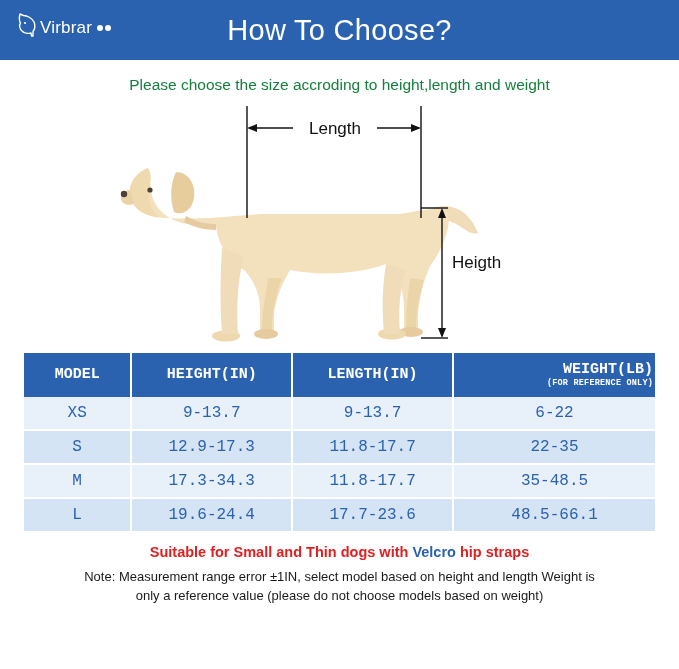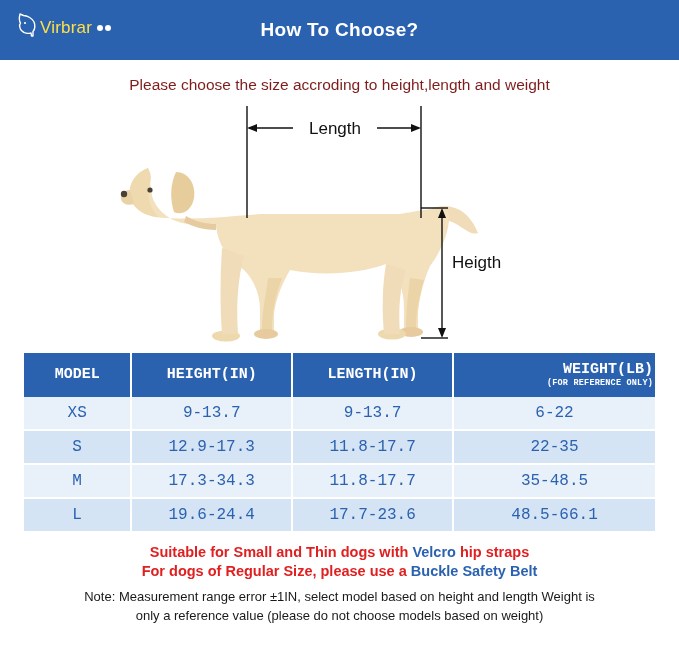--- a/index.html
+++ b/index.html
@@ -48,7 +48,7 @@
     font-weight: 400;
     letter-spacing: 0.2px;
     line-height: 20px;
-    color: #fde047;
+    color: #ffffff;
   }
   .brand-dots {
     display: inline-block;

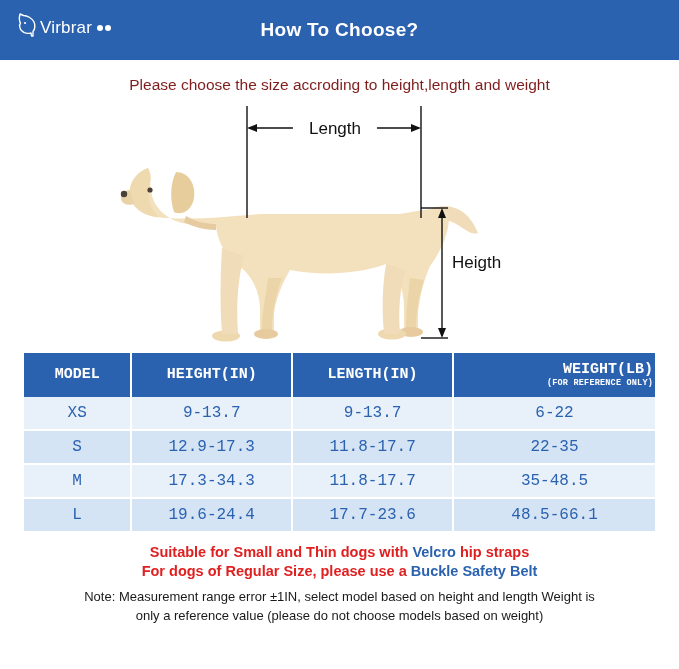--- a/index.html
+++ b/index.html
@@ -65,8 +65,8 @@
   }
   .header-title {
     color: #ffffff;
-    font-size: 19px;
-    font-weight: bold;
+    font-size: 29px;
+    font-weight: normal;
     letter-spacing: 0.3px;
   }
 

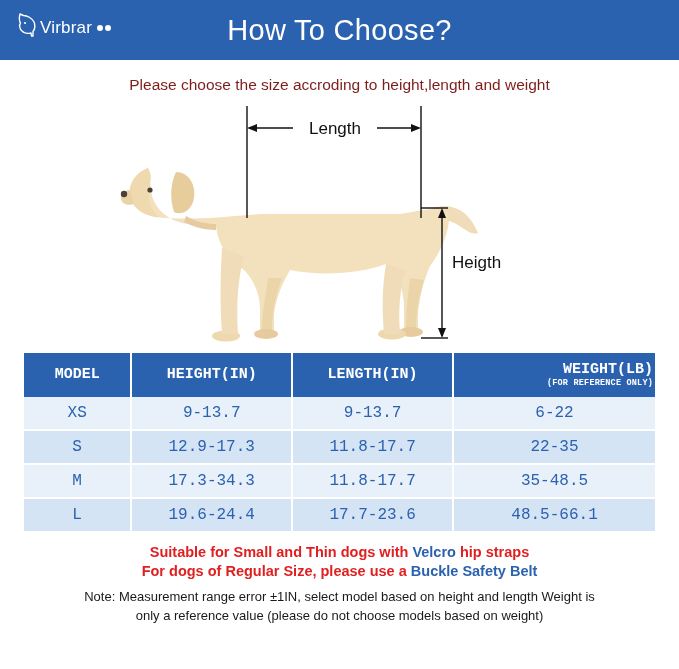--- a/index.html
+++ b/index.html
@@ -73,7 +73,7 @@
   
   .subtitle {
     text-align: center;
-    color: #7f1d1d;
+    color: #15803d;
     font-size: 15.5px;
     padding-top: 16px;
     padding-bottom: 4px;

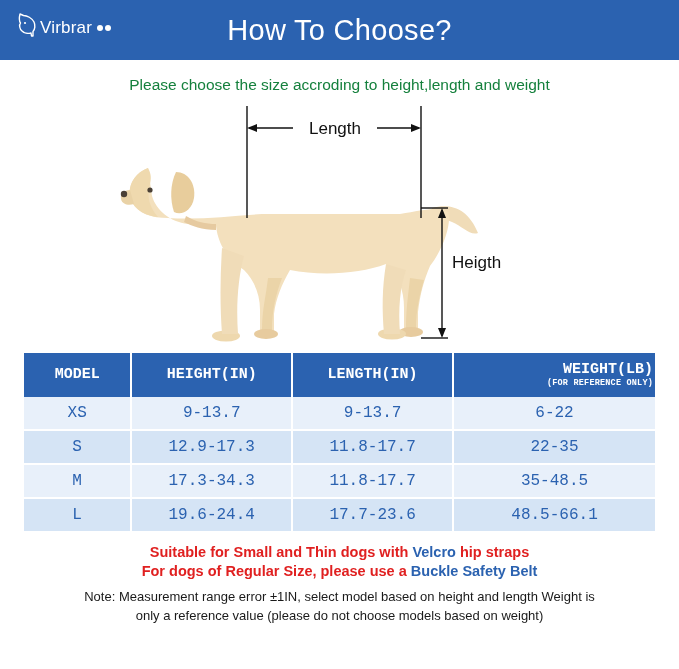--- a/index.html
+++ b/index.html
@@ -303,9 +303,6 @@
     <div class="note-red">
       <span>Suitable for Small and Thin dogs with </span><span class="blue-strong">Velcro</span><span> hip straps</span>
     </div>
-    <div class="note-red">
-      <span>For dogs of Regular Size, please use a </span><span class="blue-strong">Buckle Safety Belt</span>
-    </div>
     <div class="note-plain">Note: Measurement range error ±1IN, select model based on height and length Weight is</div>
     <div class="note-plain" style="margin-top:0">only a reference value (please do not choose models based on weight)</div>
   </div>

